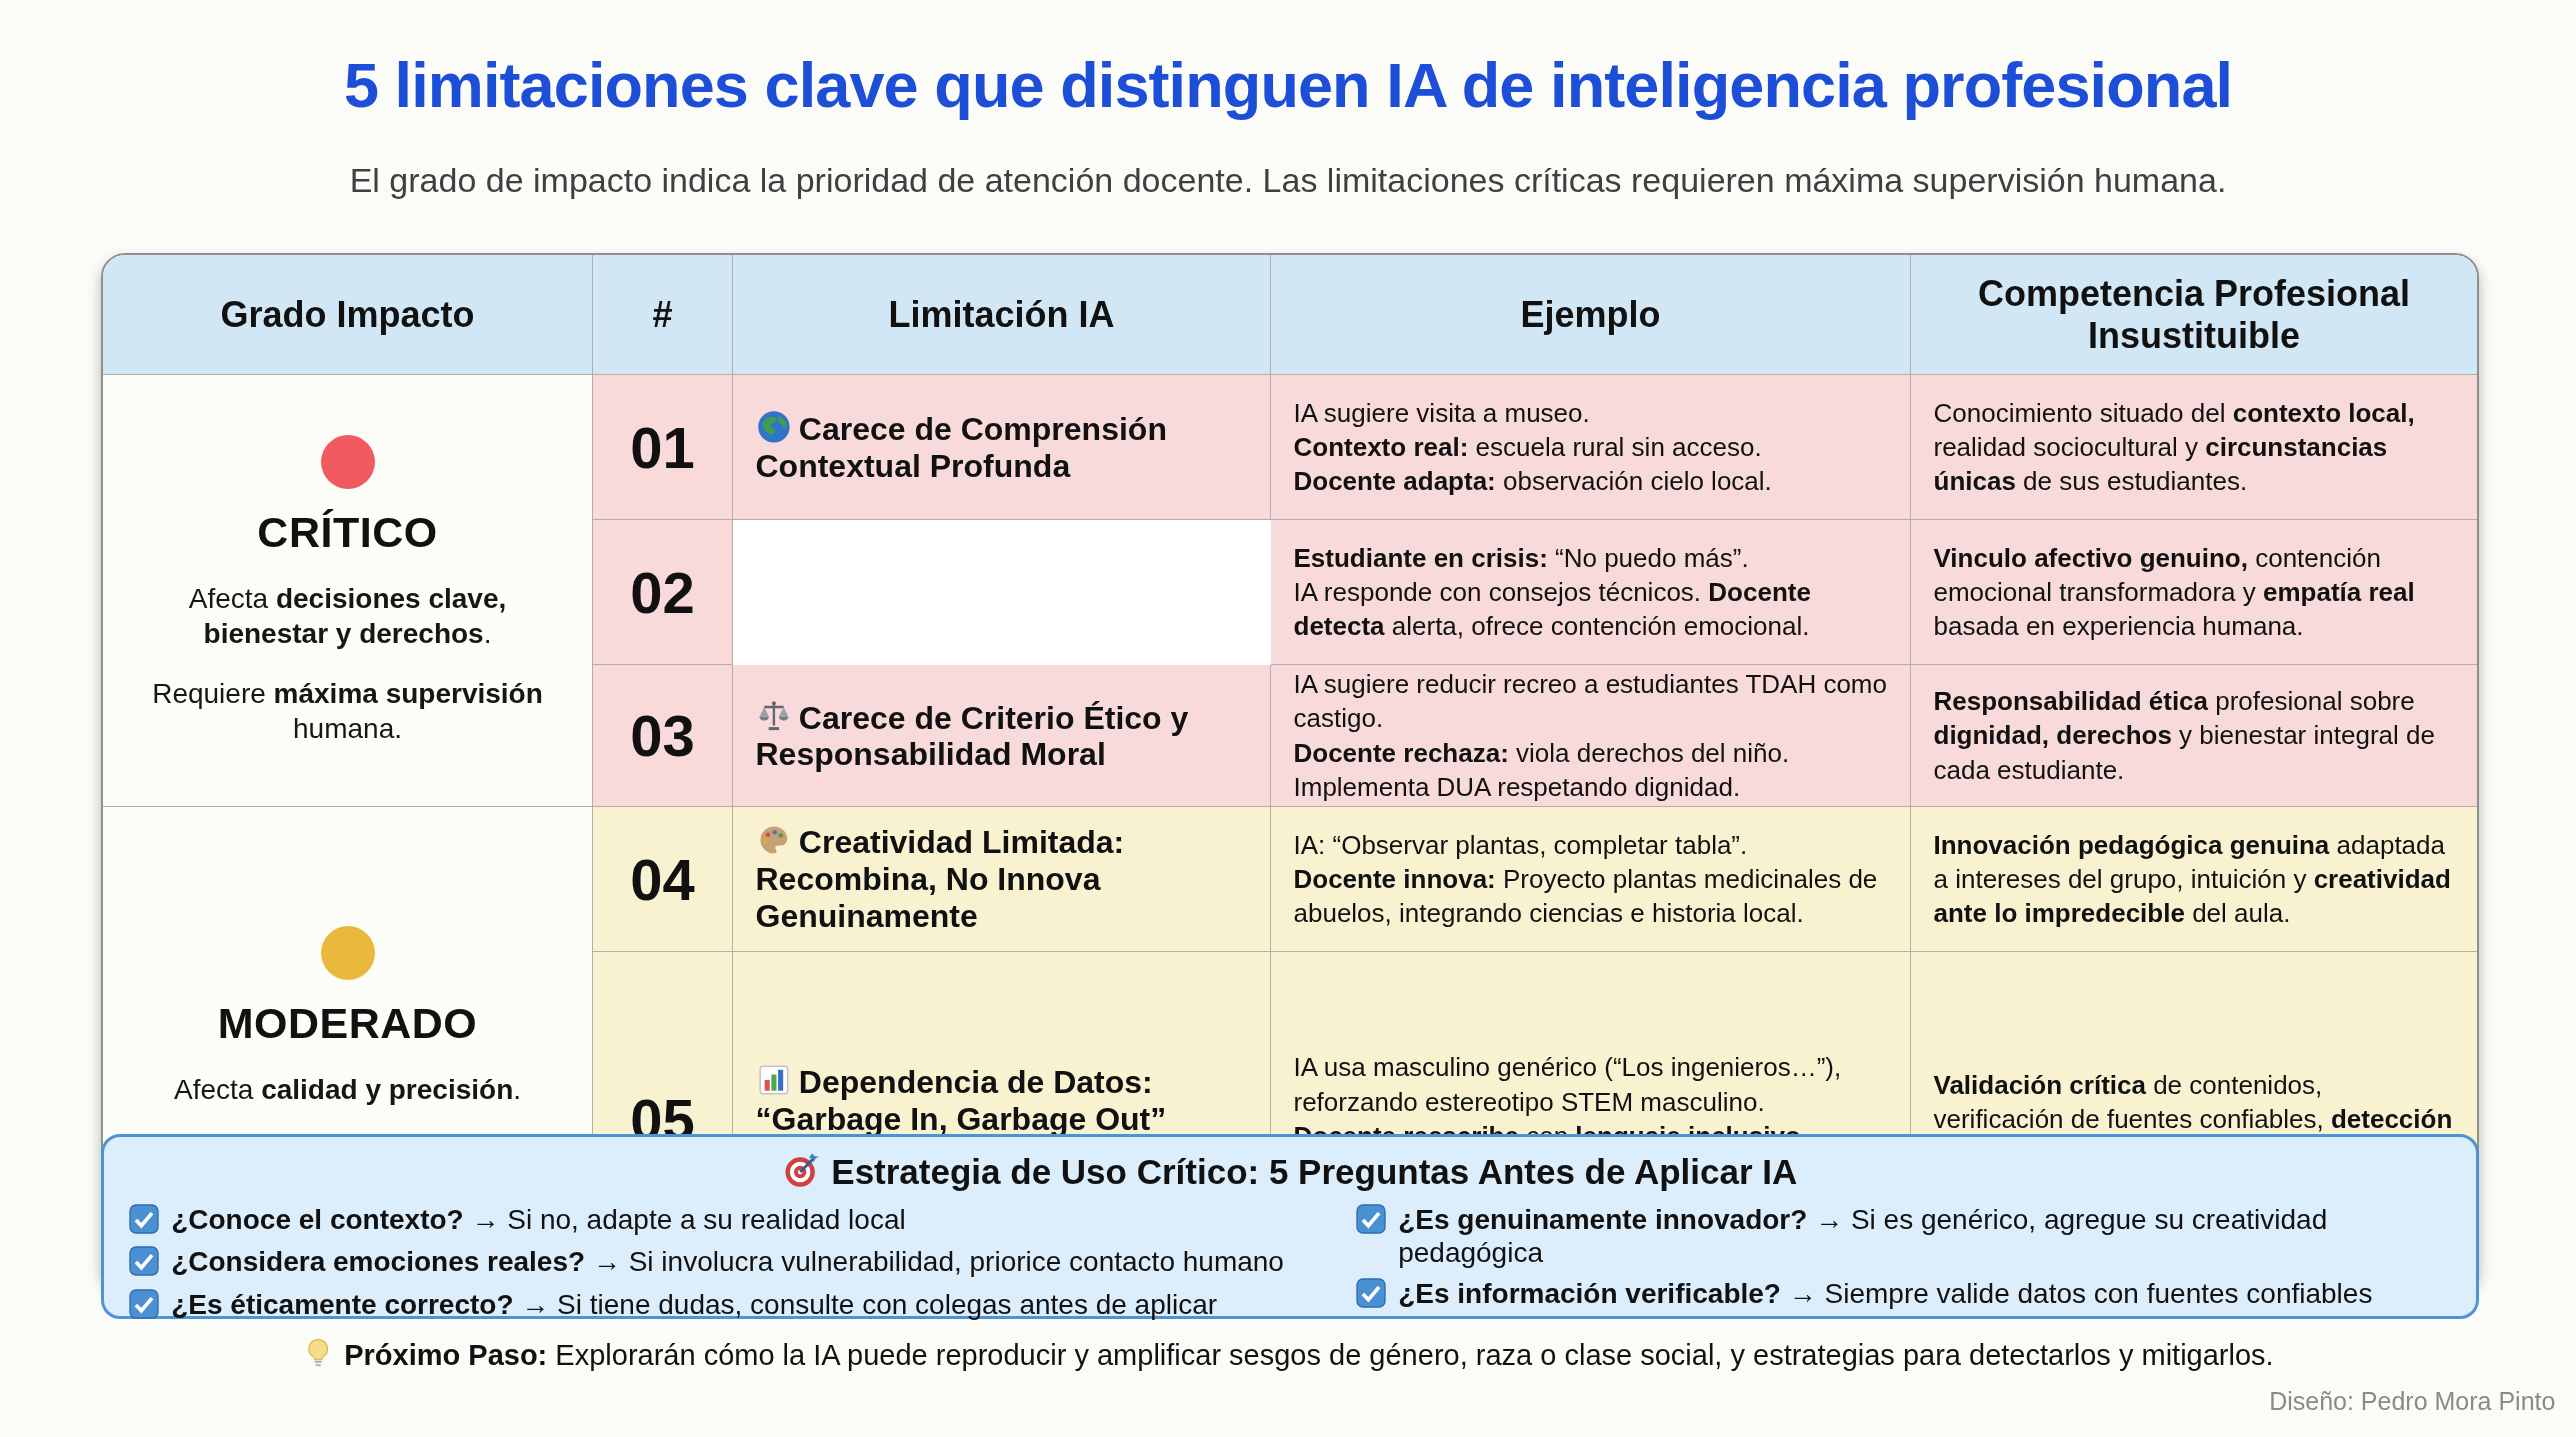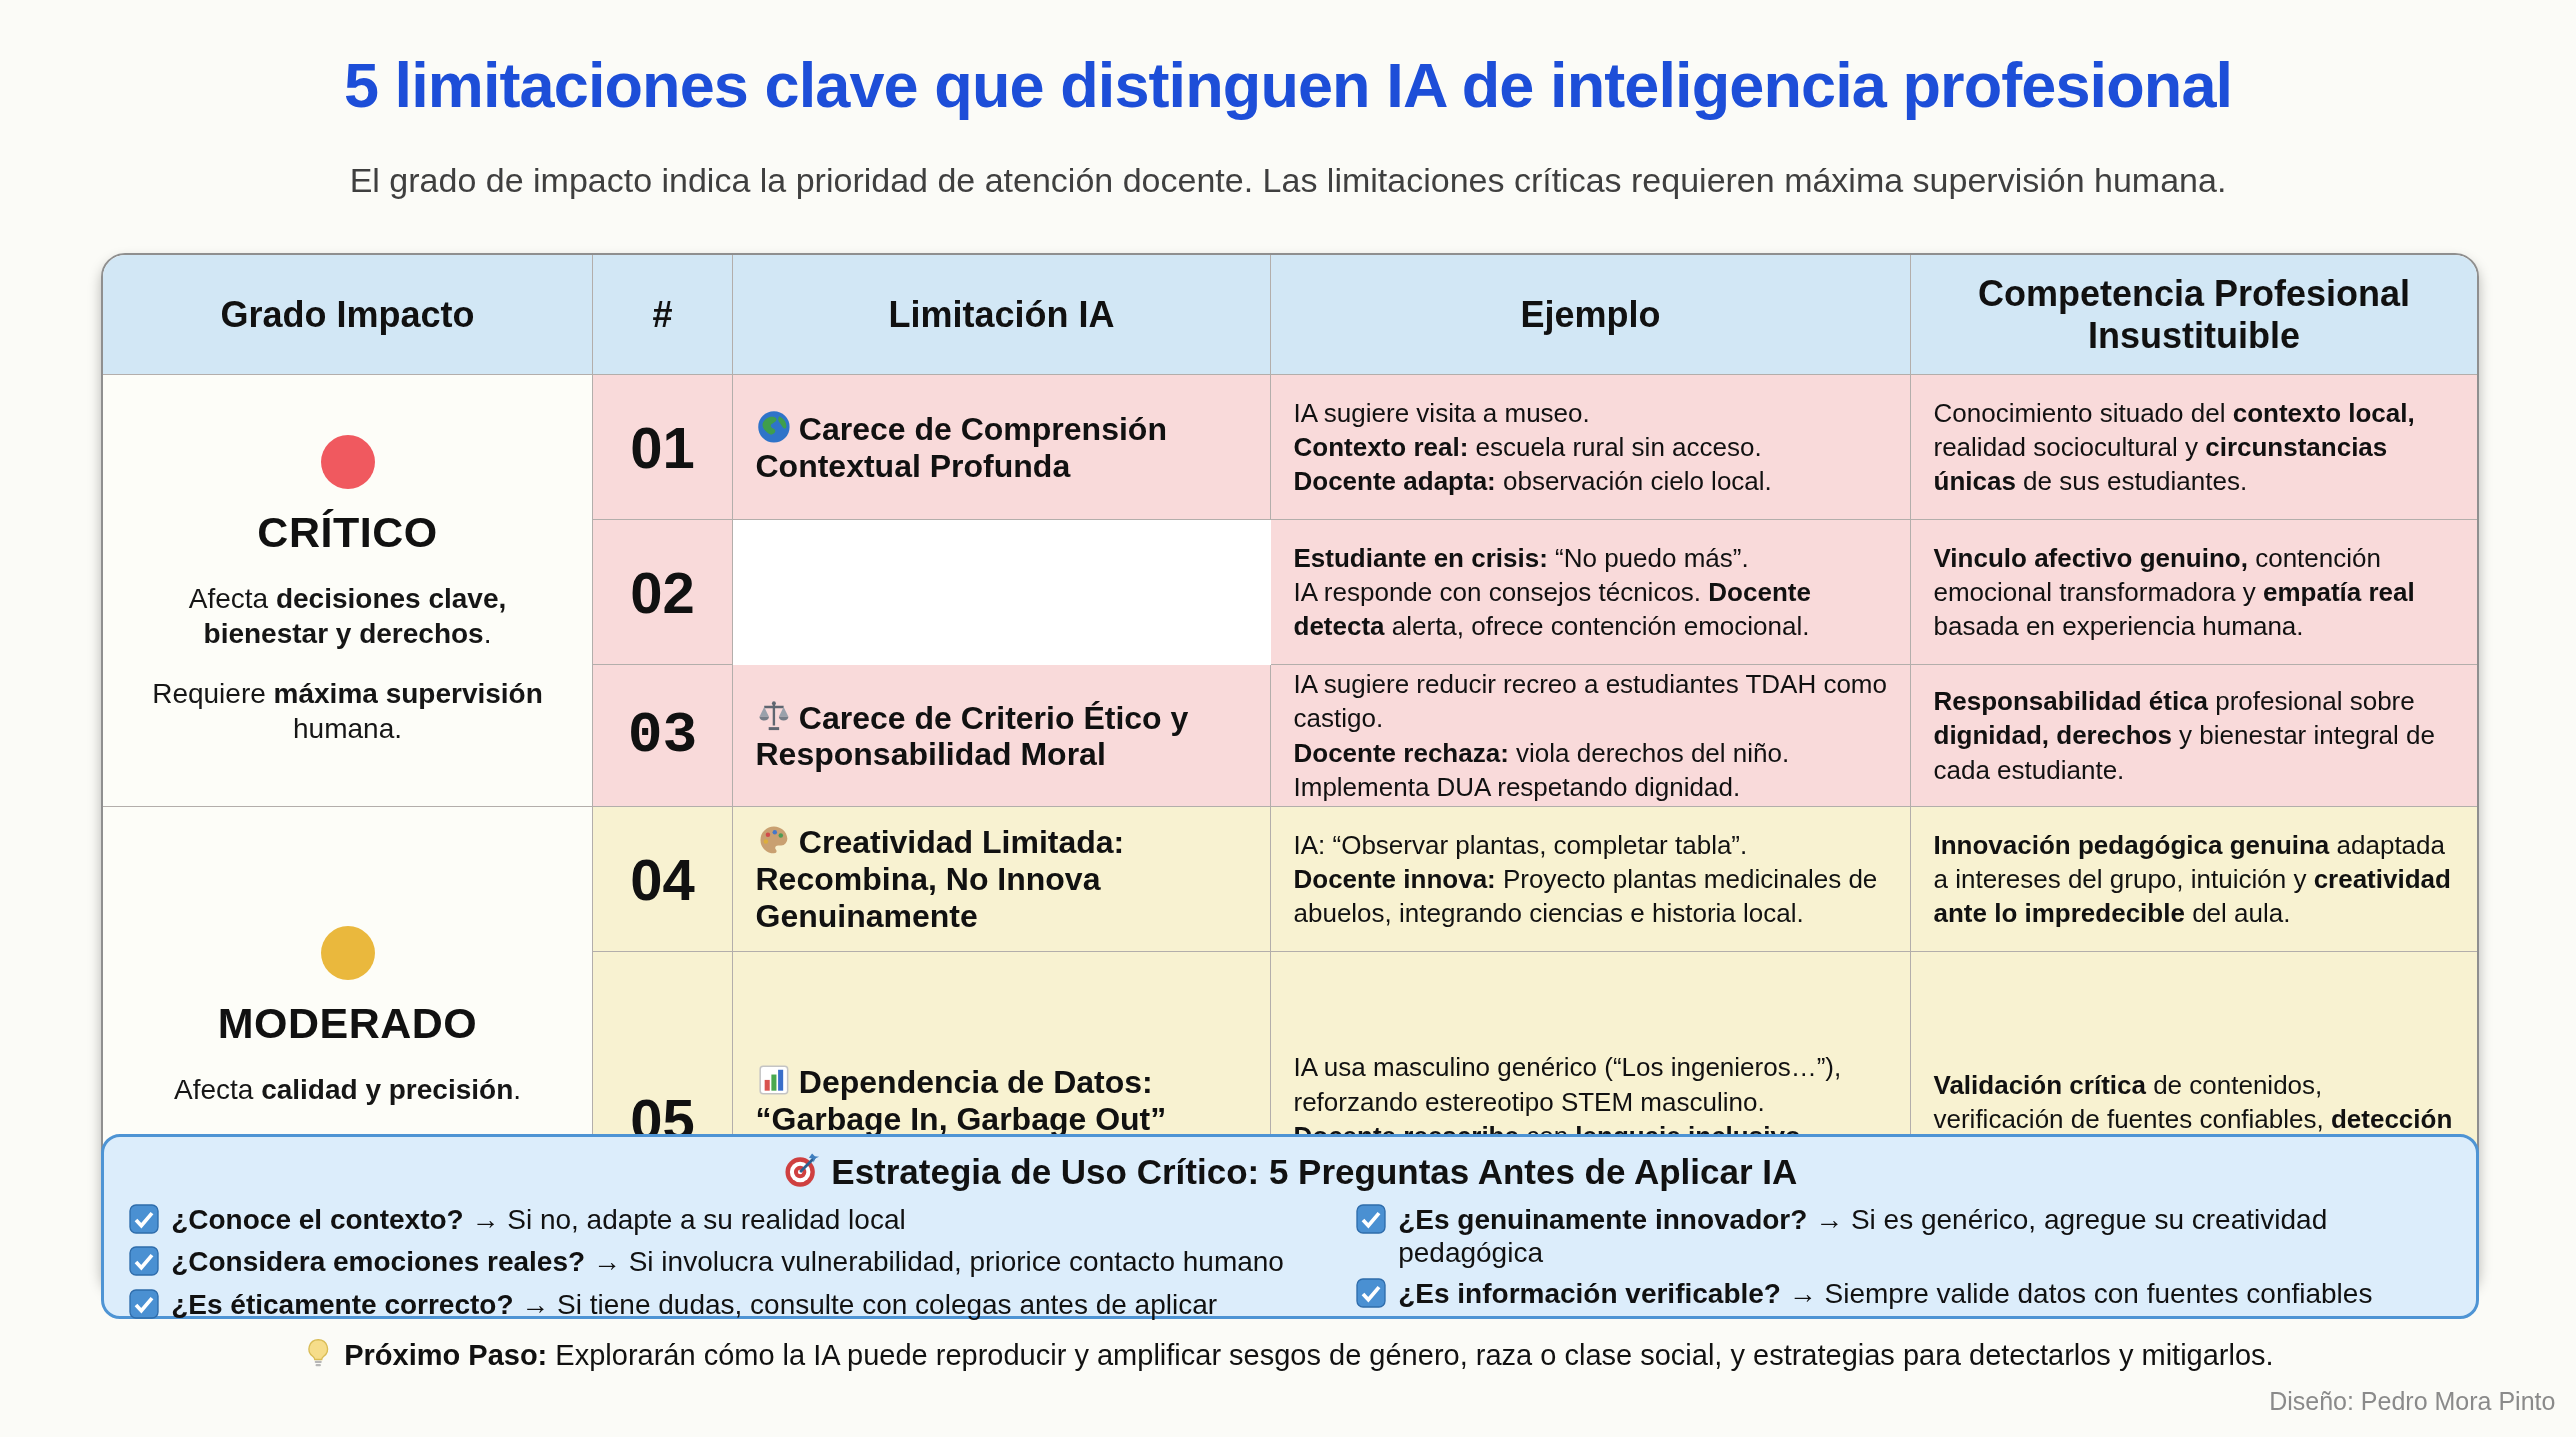--- a/index.html
+++ b/index.html
@@ -106,7 +106,7 @@
 IA responde con consejos técnicos. <b>Docente detecta</b> alerta, ofrece contención emocional.</div></div>
     <div class="cell body-text comp c5 sev-critical" style="grid-area: 3 / 5;"><div class="rich"><b>Vinculo afectivo genuino,</b> contención emocional transformadora y <b>empatía real</b> basada en experiencia humana.</div></div>
 
-    <div class="cell num sev-critical" style="grid-area: 4 / 2; font-family: Liberation Mono, monospace;">03</div>
+    <div class="cell num sev-critical" style="grid-area: 4 / 2;">03</div>
     <div class="cell lim sev-critical" style="grid-area: 4 / 3;">
           <div><span class="icon"><svg viewBox="0 0 24 24">
                 <path d="M12 3.5v15M5.5 6h13" stroke="#5f6670" stroke-width="1.6"></path>

